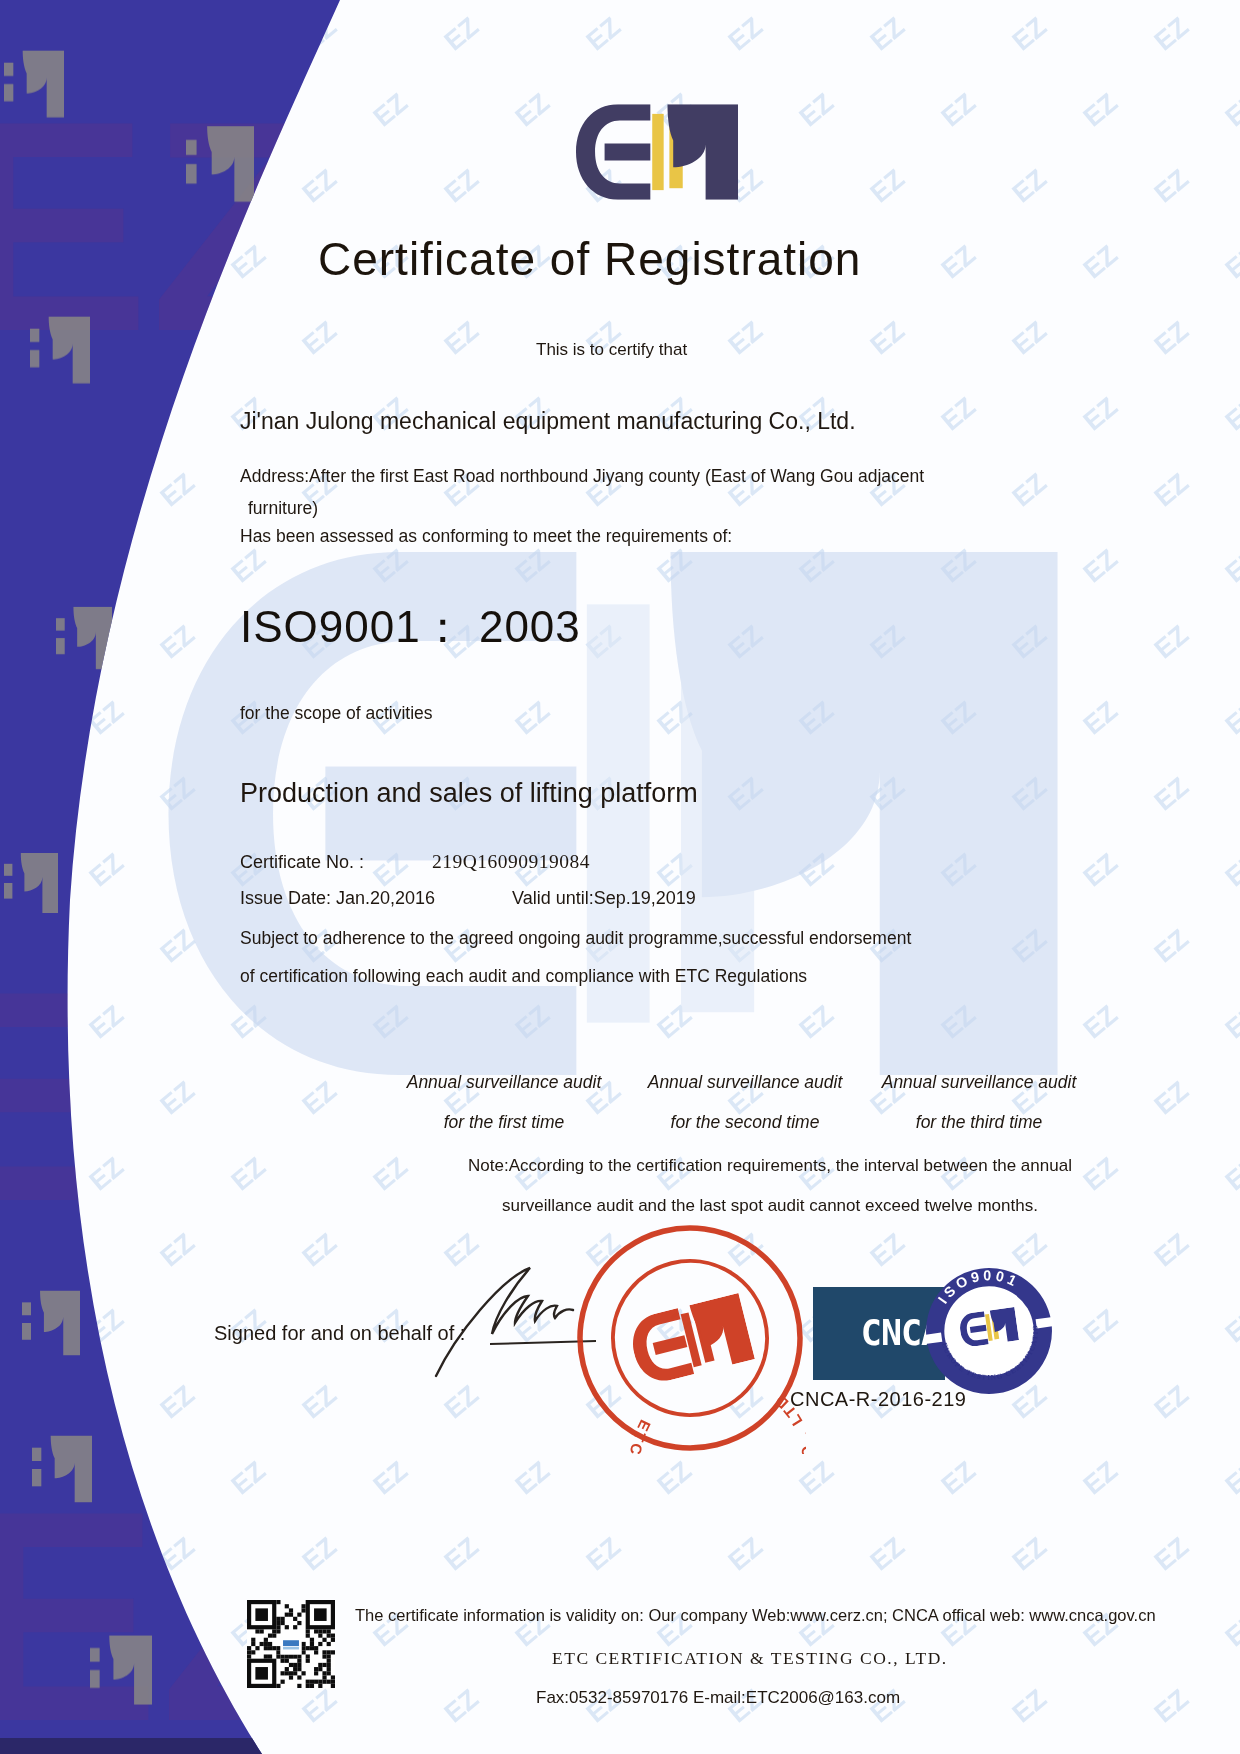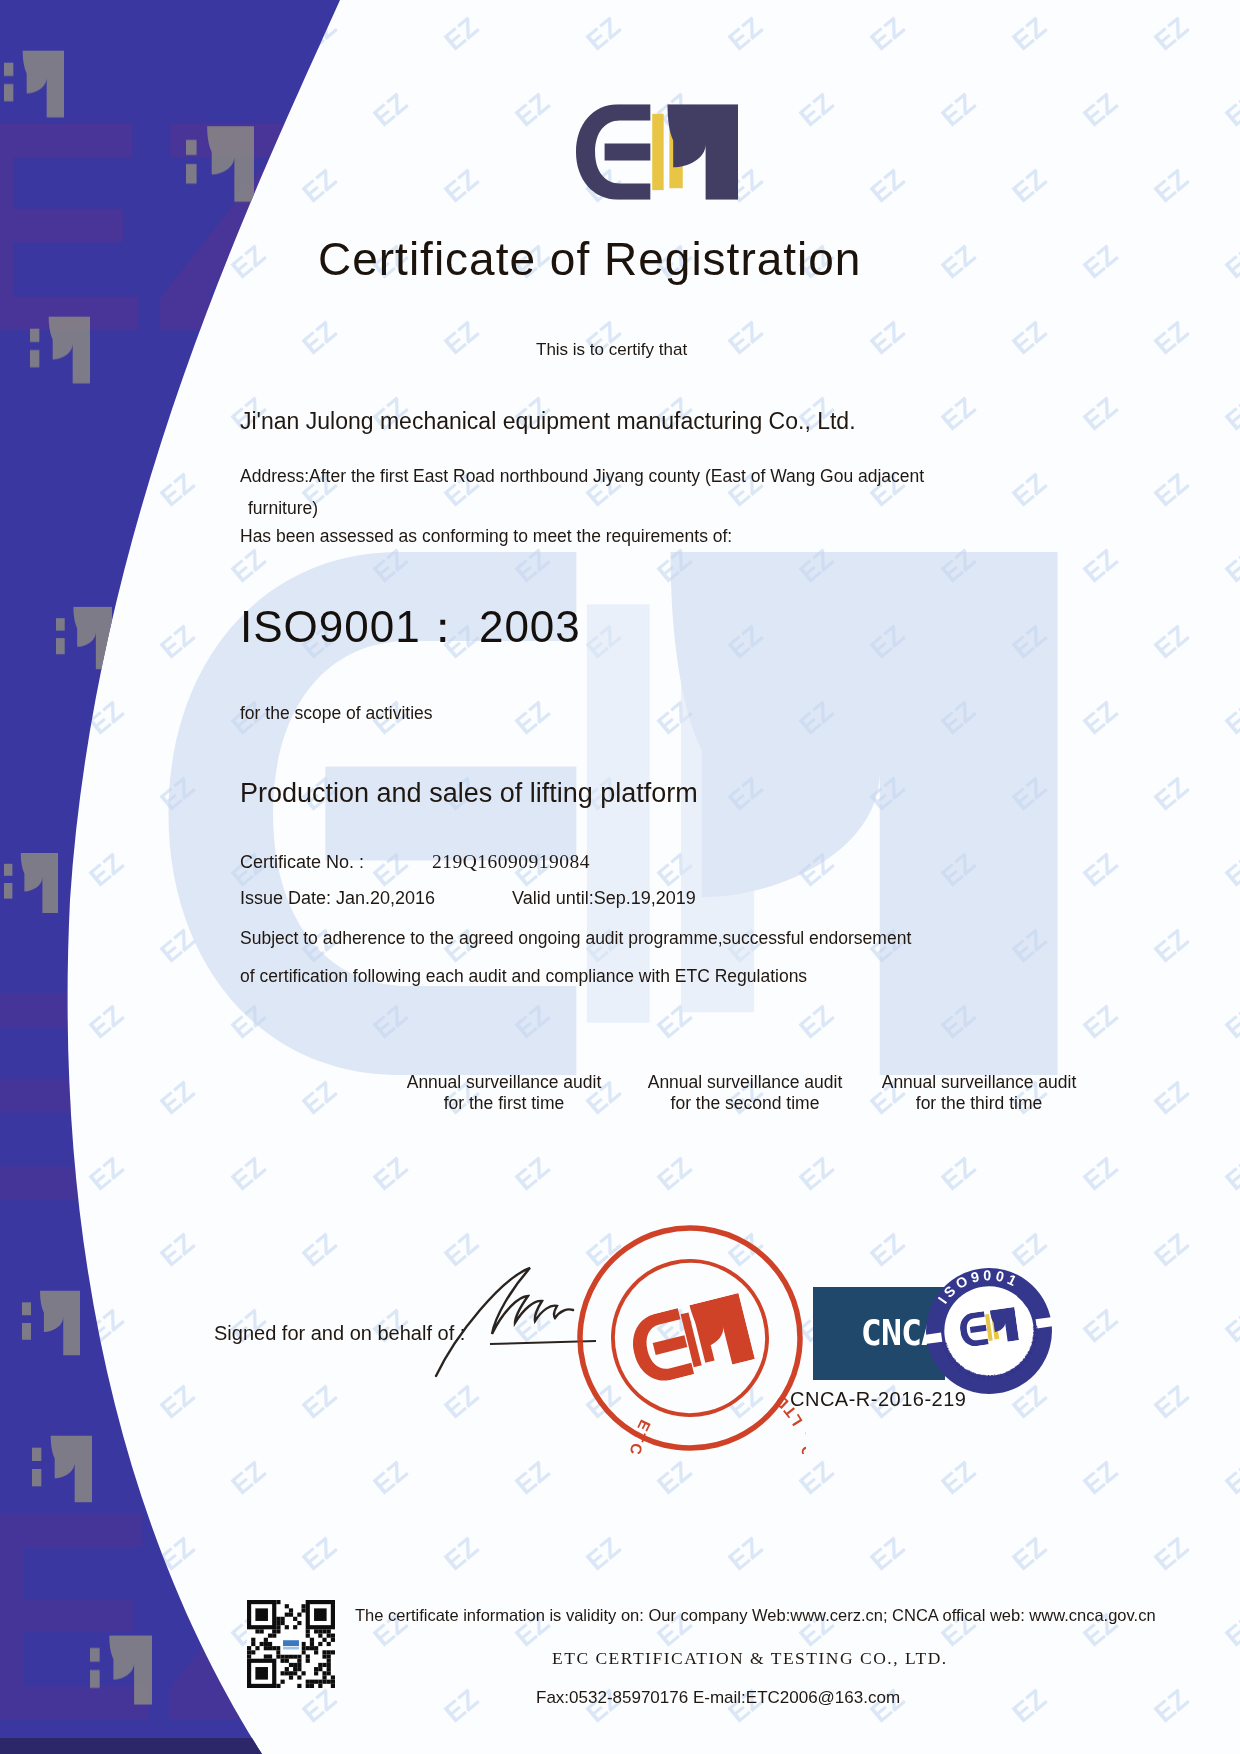--- a/index.html
+++ b/index.html
@@ -21,7 +21,7 @@
   .certno-num{font-family:"Liberation Serif",serif;font-size:19.5px;letter-spacing:.5px;}
   .dates{font-size:18px;}
   .audit-row{position:absolute;left:388px;top:1072px;width:700px;display:flex;}
-  .audit-col{text-align:center;font-size:17.5px;}
+  .audit-col{text-align:center;font-size:17.5px;font-style:italic;}
   .audit-col .l2{}
   .note{position:absolute;left:452px;top:1146px;width:636px;text-align:center;
         font-size:17px;line-height:40px;white-space:normal;}

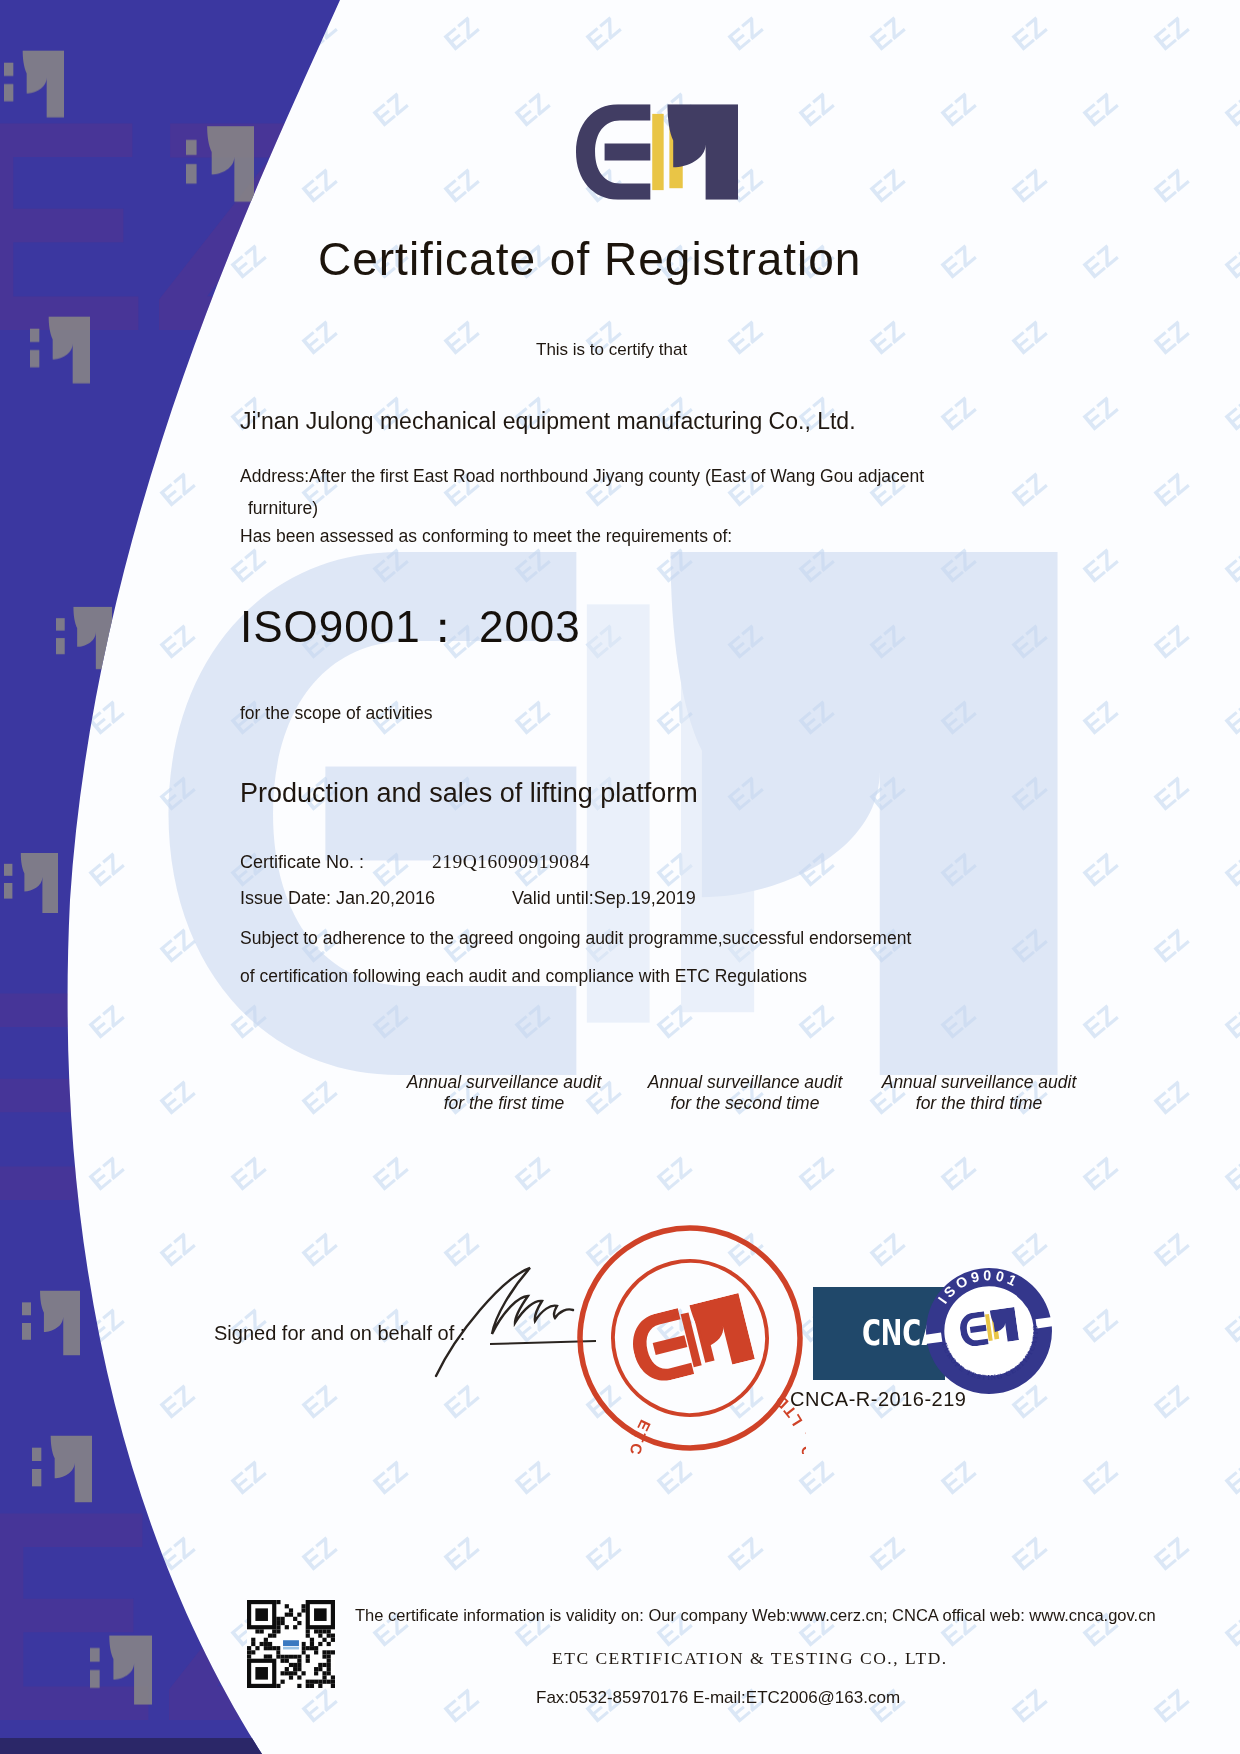--- a/index.html
+++ b/index.html
@@ -22,7 +22,7 @@
   .dates{font-size:18px;}
   .audit-row{position:absolute;left:388px;top:1072px;width:700px;display:flex;}
   .audit-col{text-align:center;font-size:17.5px;font-style:italic;}
-  .audit-col .l2{}
+  .audit-col .l2{margin-top:19px;}
   .note{position:absolute;left:452px;top:1146px;width:636px;text-align:center;
         font-size:17px;line-height:40px;white-space:normal;}
   .signed{font-size:20px;}

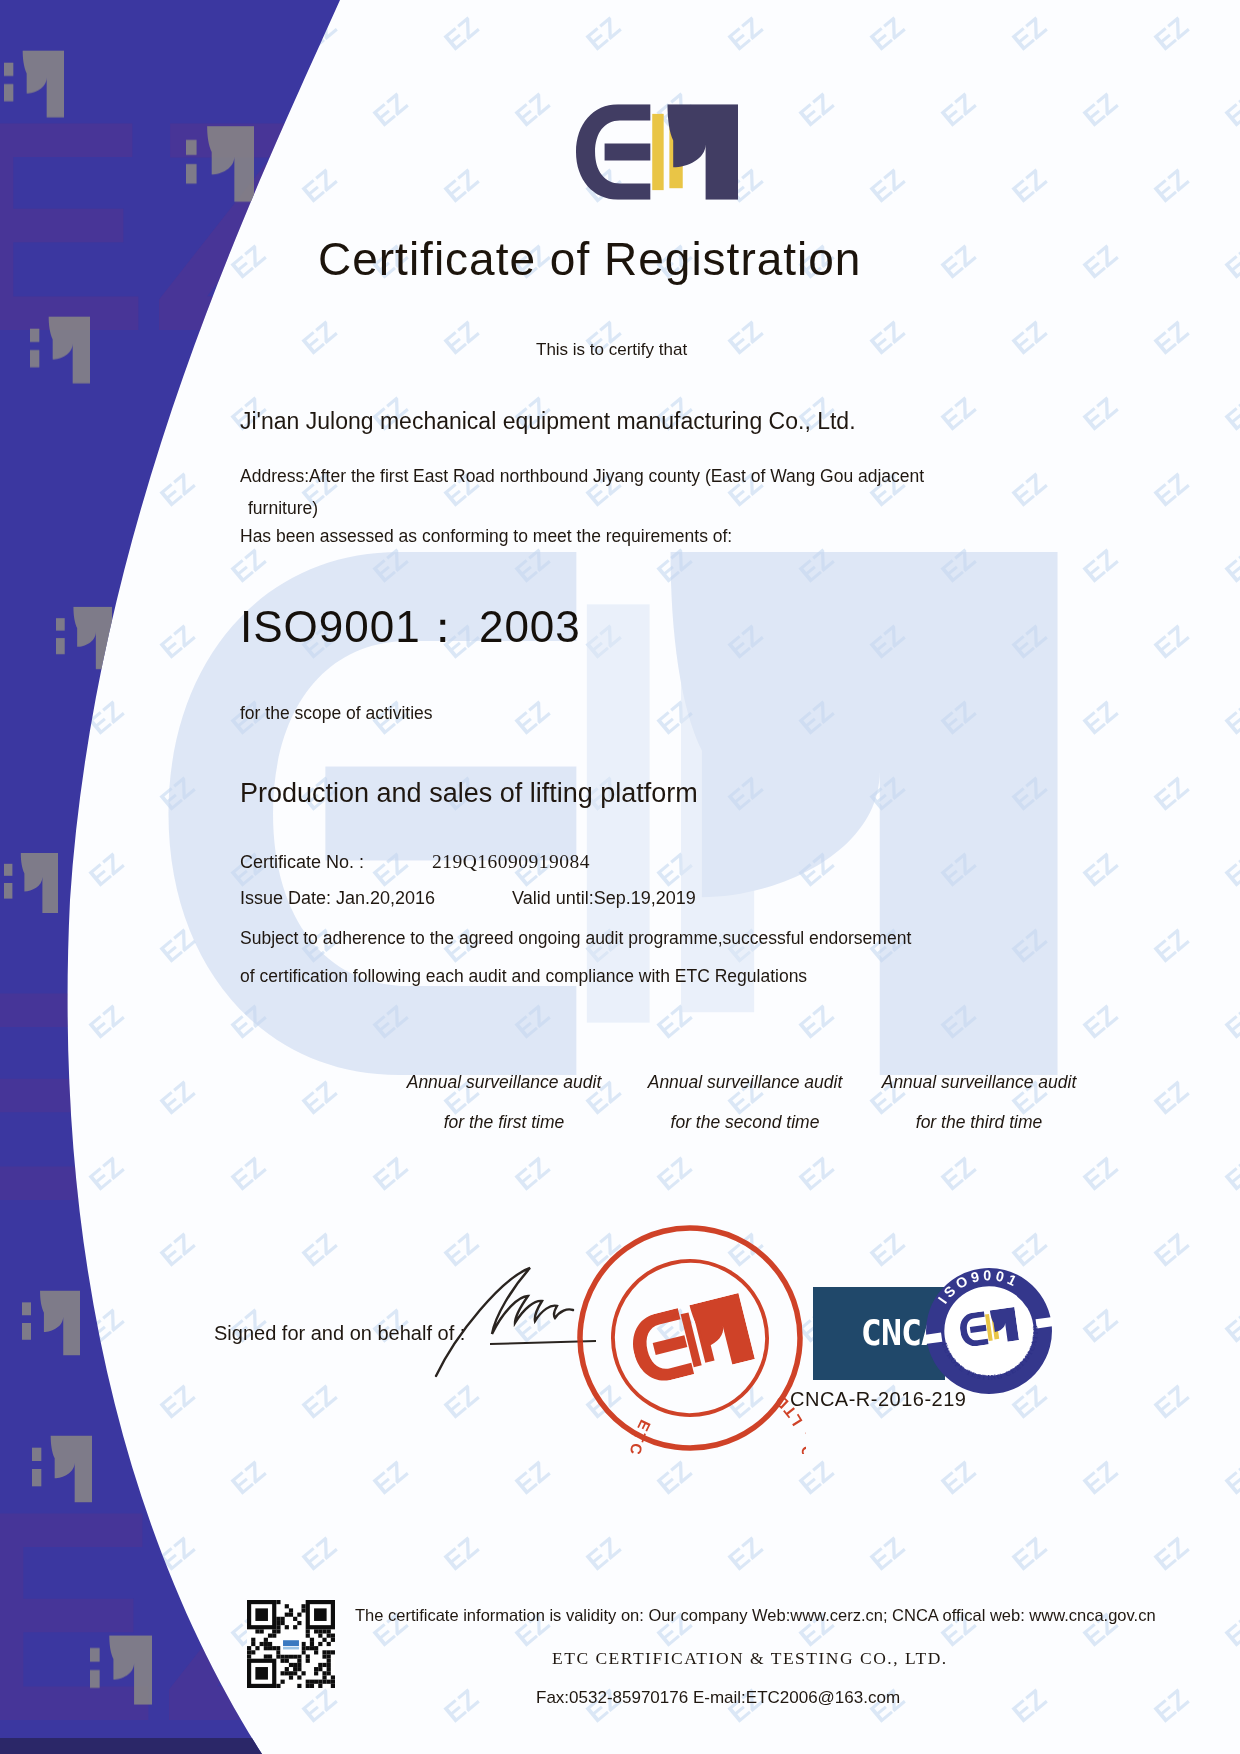--- a/index.html
+++ b/index.html
@@ -144,6 +144,10 @@
     </div>
   </div>
 
+  <div class="note">
+    <span>Note:According to the certification requirements, the interval between the annual</span><br>
+    <span>surveillance audit and the last spot audit cannot exceed twelve months.</span>
+  </div>
 
   <div class="t signed" style="left:214px;top:1322px">Signed for and on behalf of :</div>
   <svg class="abs" style="left:428px;top:1258px" width="180" height="124" viewBox="0 0 180 124">

